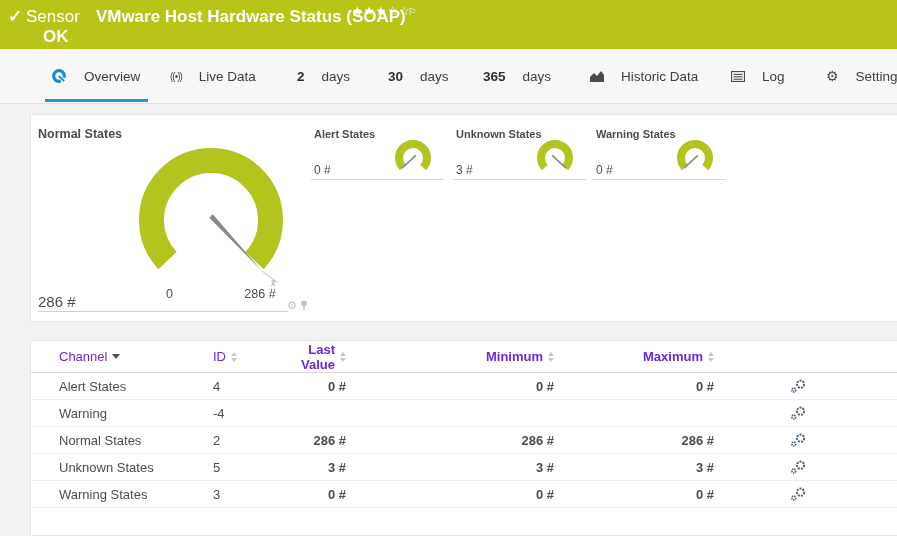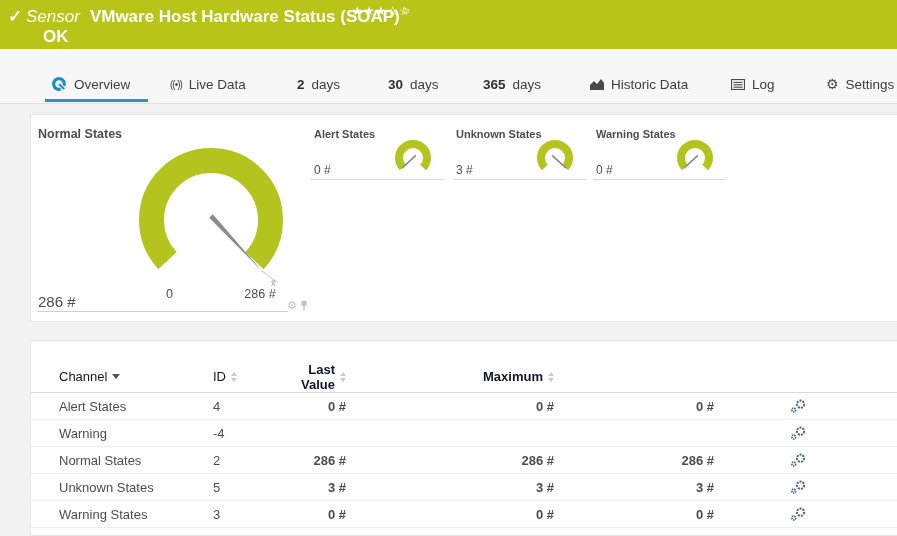--- a/index.html
+++ b/index.html
@@ -11,7 +11,7 @@
   .hdr{ position:absolute; left:0; top:0; width:897px; height:49px; background:#b8c418; color:#fff; }
   .hdr-check{ position:absolute; left:8px; top:6px; font-size:17px; font-weight:bold; }
   .hdr-title{ position:absolute; left:26px; top:6px; font-size:17px; white-space:nowrap; }
-  .hdr-title .kind{ font-style:italic; font-weight:normal; margin-right:10px; }
+  .hdr-title .kind{ font-weight:normal; margin-right:16px; }
   .hdr-title .name{ font-weight:bold; }
   .hdr-flag{ font-size:10px; vertical-align:super; margin-left:2px; }
   .hdr-stars{ position:absolute; left:352px; top:4px; font-size:12px; letter-spacing:1px; }

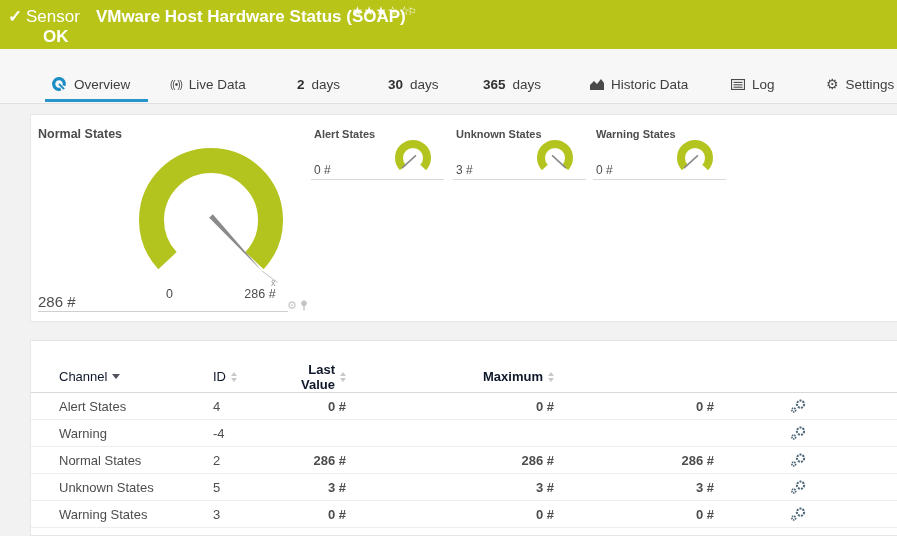--- a/index.html
+++ b/index.html
@@ -19,7 +19,7 @@
 
   
   .tabbar{ position:absolute; left:0; top:49px; width:897px; height:55px; background:#f7f7f7; border-bottom:1px solid #e0e0e0; }
-  .tab{ position:absolute; top:8px; height:54px; display:flex; align-items:center; gap:7px; font-size:13.5px; color:#3e3e3e; cursor:pointer; white-space:nowrap; }
+  .tab{ position:absolute; top:0; height:54px; display:flex; align-items:center; gap:17px; font-size:13.5px; color:#3e3e3e; cursor:pointer; white-space:nowrap; }
   .tab .num{ font-weight:bold; color:#303030; }
   .tab .ticon{ display:inline-flex; align-items:center; color:#4a4a4a; }
   .tab-underline{ position:absolute; left:45px; bottom:1px; width:103px; height:3px; background:#2795cc; }

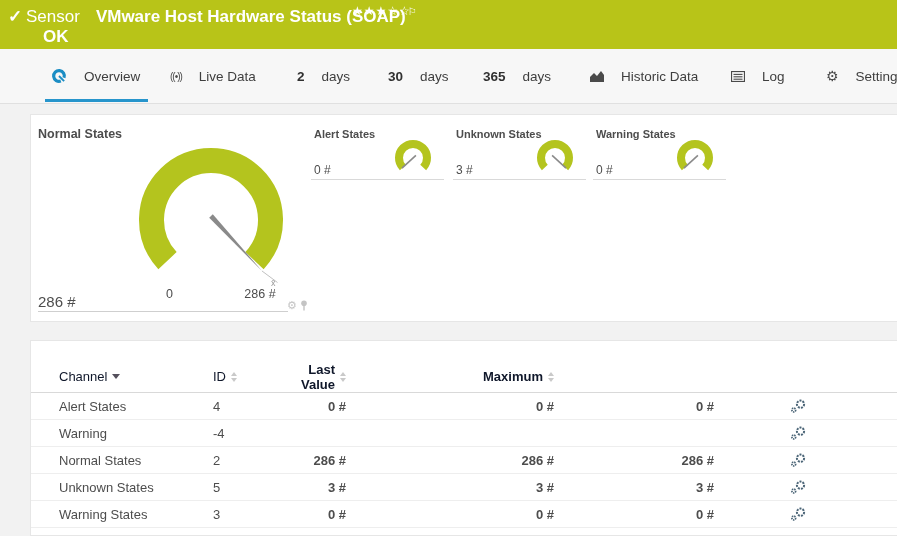--- a/index.html
+++ b/index.html
@@ -52,7 +52,7 @@
 
   
   .trow, .thead{ display:grid; grid-template-columns:154px 58px 75px 208px 160px 1fr; padding-left:28px; align-items:center; font-size:13px; }
-  .thead{ height:32px; margin-top:20px; border-bottom:1px solid #d9d9d9; color:#0f172a; }
+  .thead{ height:32px; border-bottom:1px solid #d9d9d9; color:#6d28d9; }
   .trow{ height:27px; border-bottom:1px solid #eeeeee; }
   .col-r{ text-align:right;font-weight:bold; }
   .thead .hcell{ display:inline-flex; align-items:center; gap:5px; cursor:pointer; }

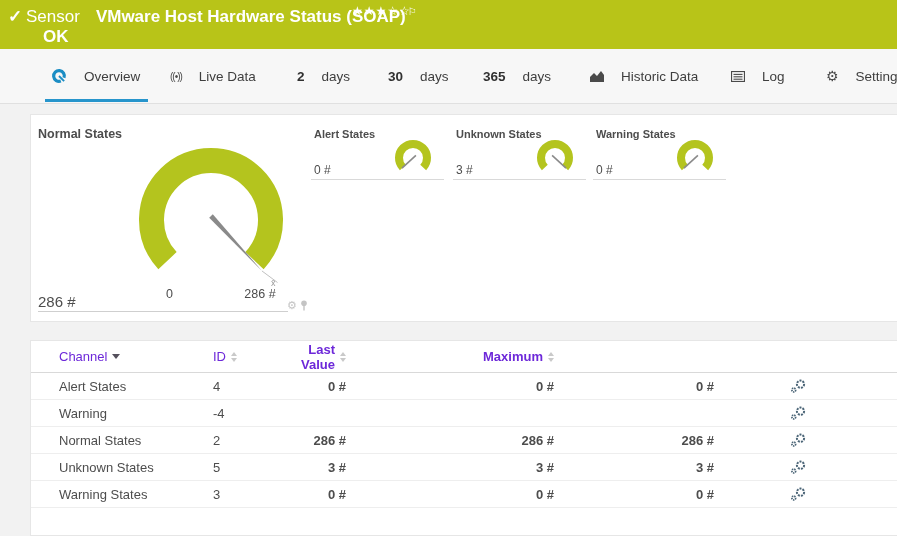--- a/index.html
+++ b/index.html
@@ -203,6 +203,13 @@
           </span>
       </div>
       <div class="hcell col-r">
+        <span>Minimum</span>
+        <span class="sort-both">
+            <i class="up"></i>
+            <i class="dn"></i>
+          </span>
+      </div>
+      <div class="hcell col-r">
         <span>Maximum</span>
         <span class="sort-both">
             <i class="up"></i>

